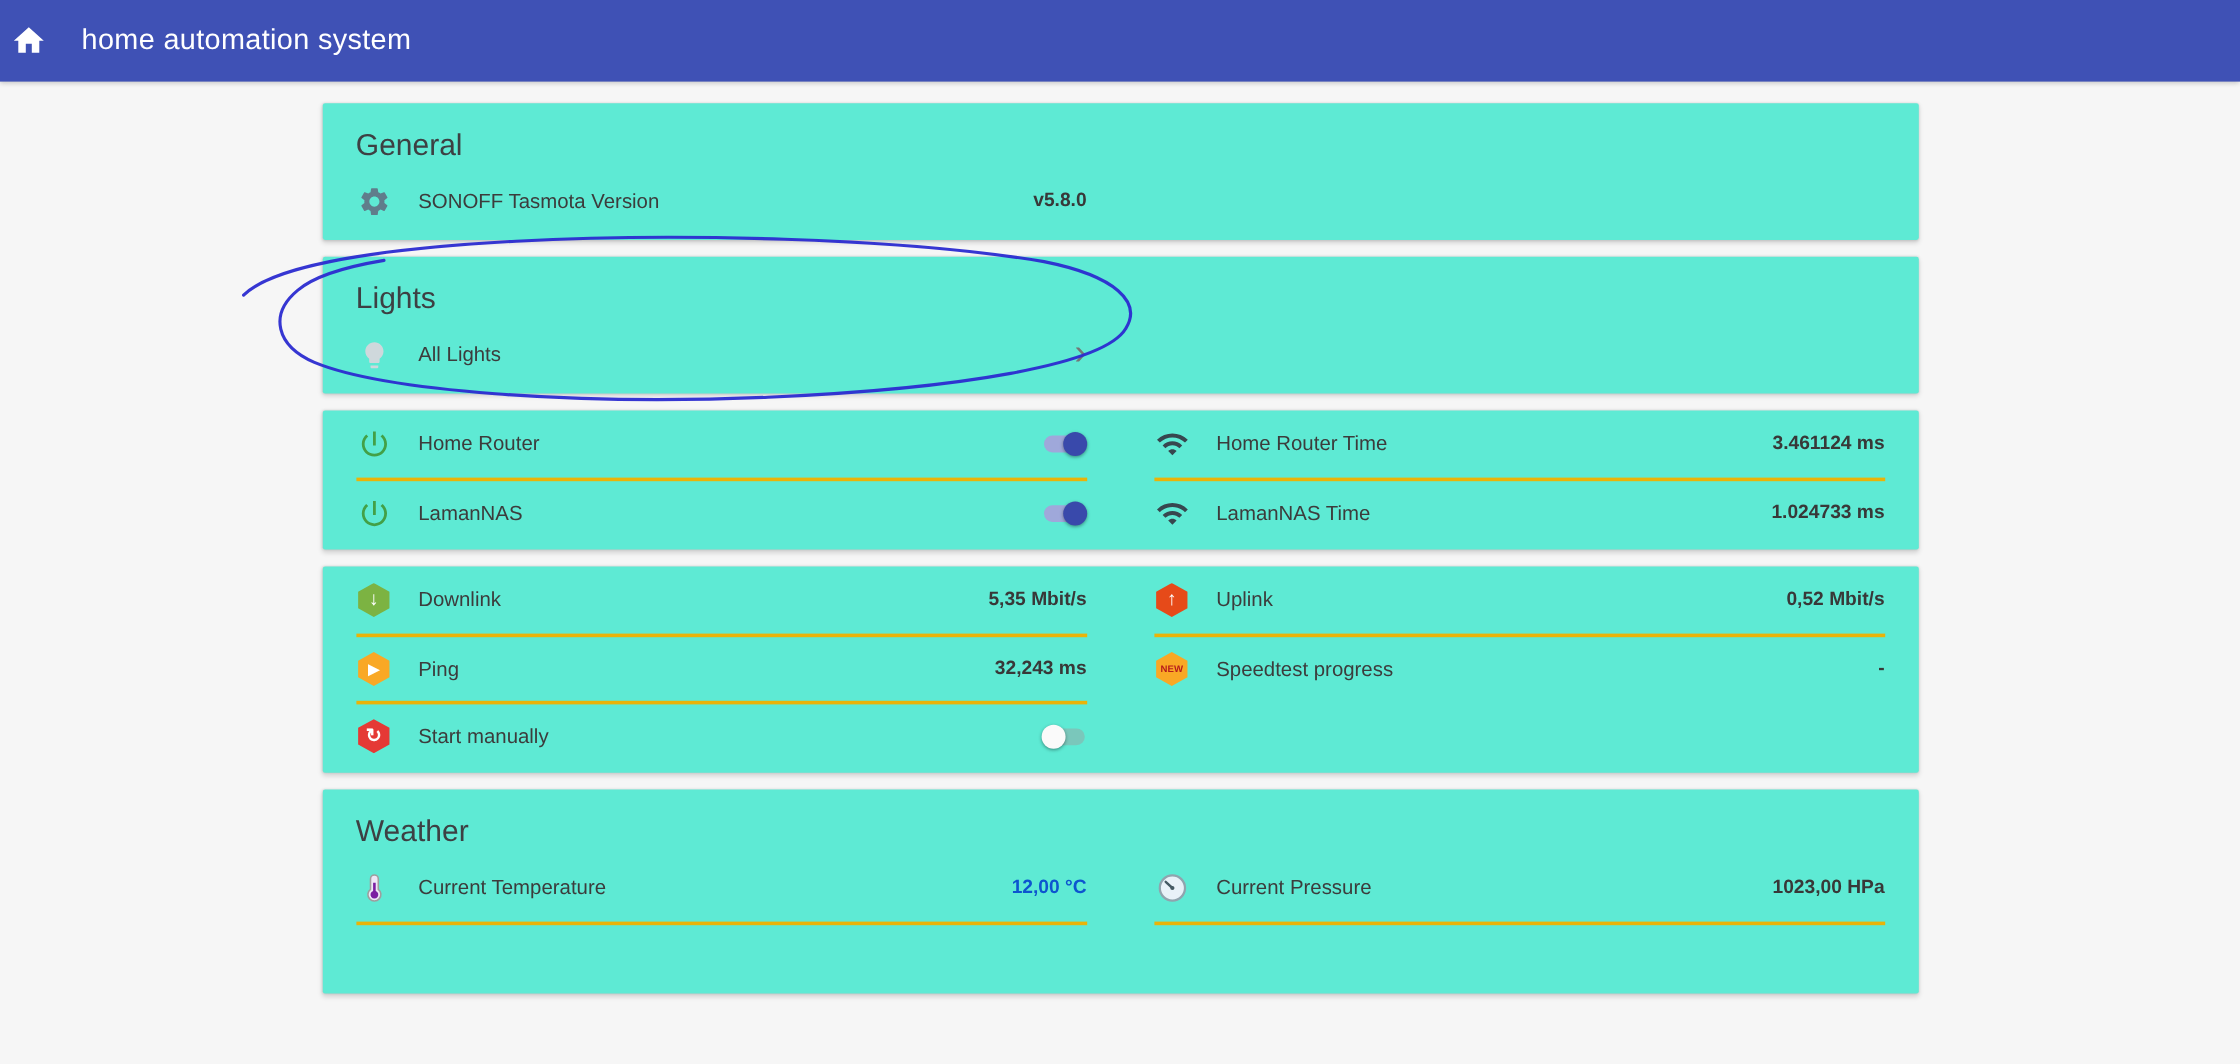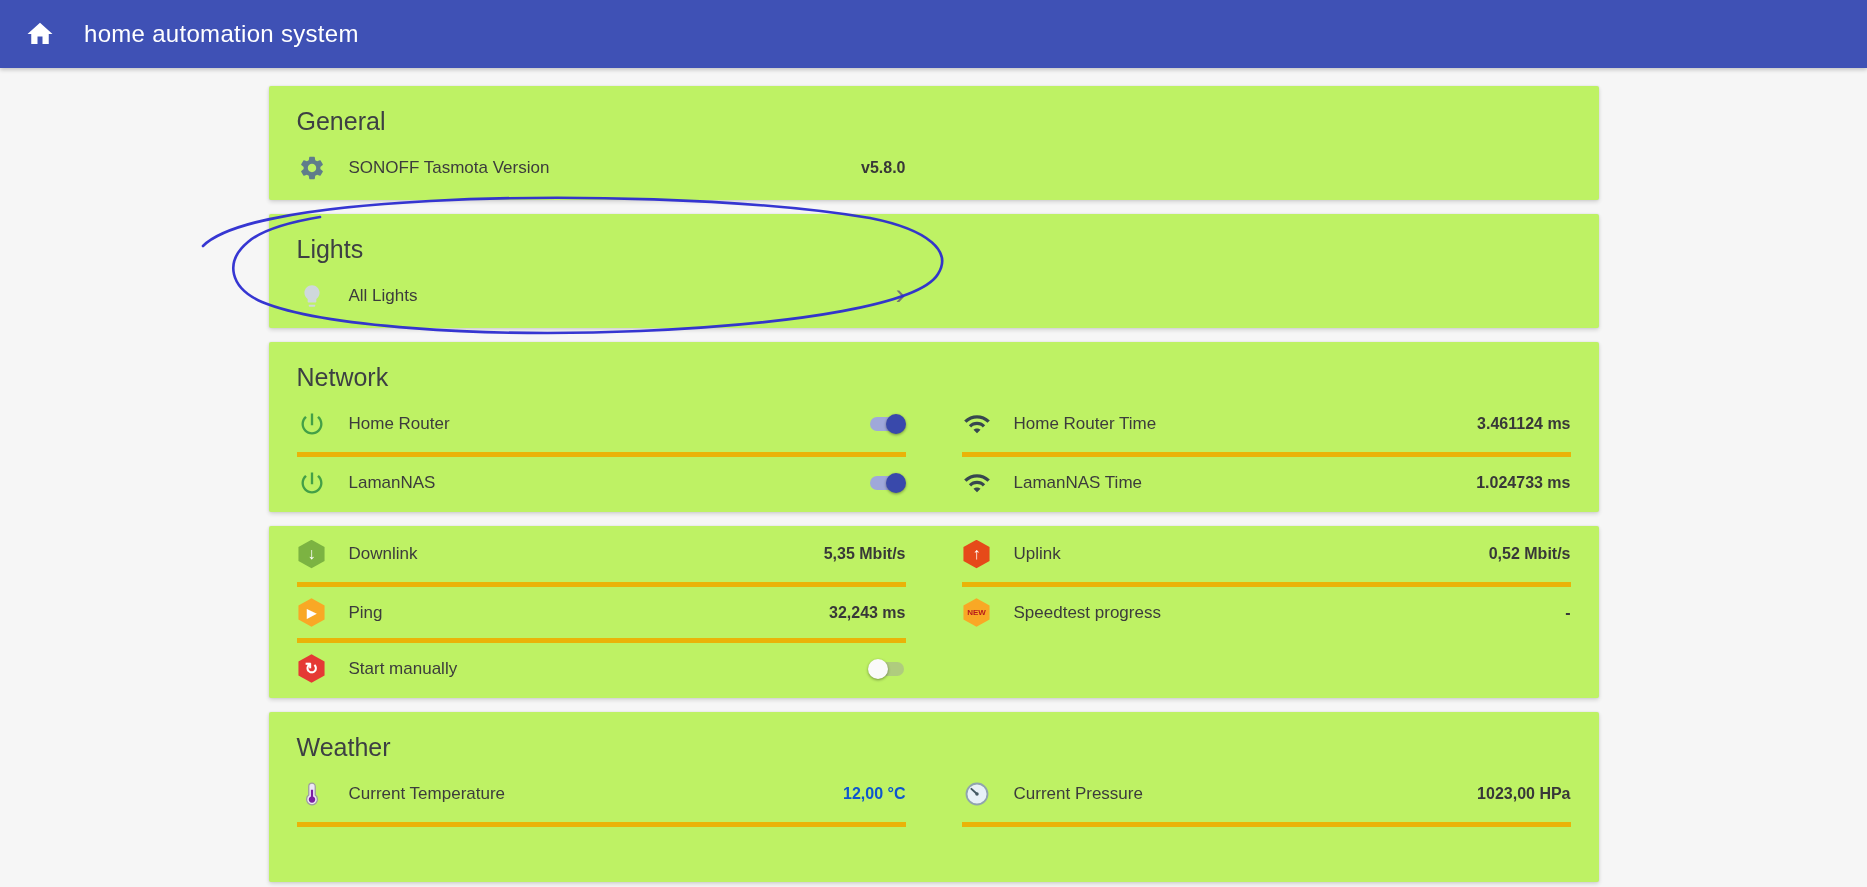--- a/index.html
+++ b/index.html
@@ -13,7 +13,7 @@
   
   .app-header {
     height:68px; background:#3F51B5; color:#fff;
-    display:flex; align-items:center; padding-left:24px;
+    display:flex; align-items:center; padding-left:8px;
     box-shadow:0 2px 4px rgba(0,0,0,.2);
   }
   .app-header .home-ic { width:32px; height:32px; margin-right:28px; display:flex; align-items:center; justify-content:center; cursor:pointer; }

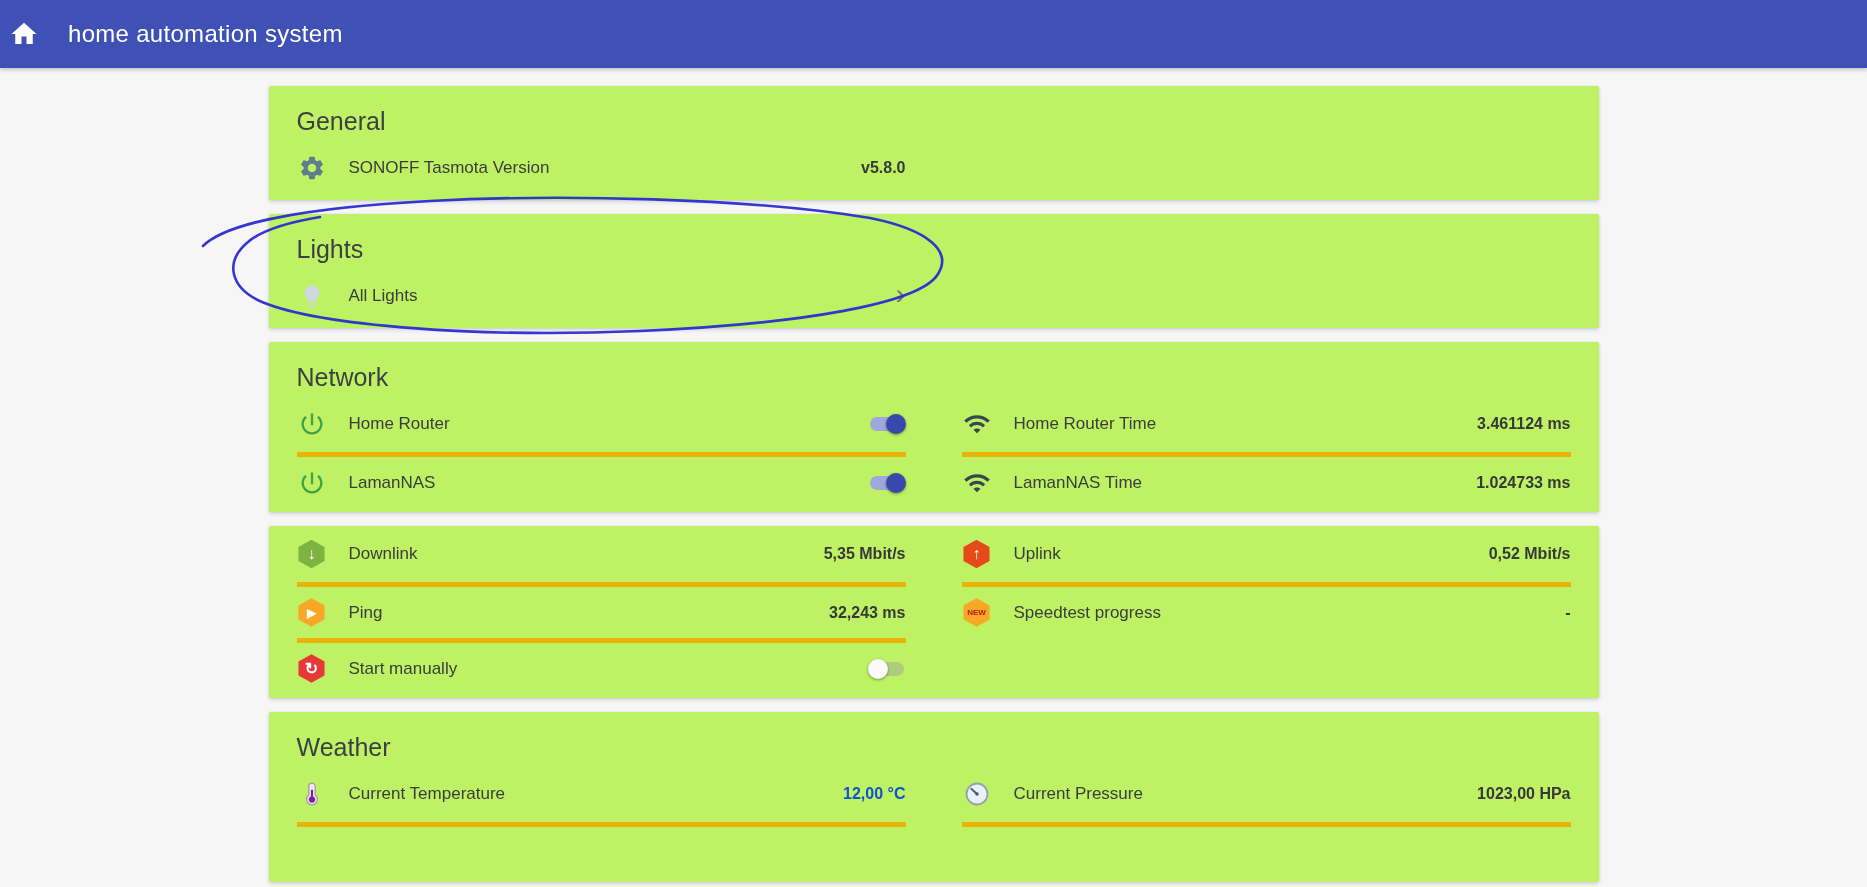--- a/index.html
+++ b/index.html
@@ -22,7 +22,7 @@
   
   main { padding-top:18px; }
   .card {
-    width:1330px; margin:0 auto 14px auto; background:#bef264;
+    width:1330px; margin:0 auto 14px auto; background:#5eead4;
     border-radius:2px;
     box-shadow:0 2px 4px rgba(0,0,0,.14), 0 0 2px rgba(0,0,0,.10);
   }

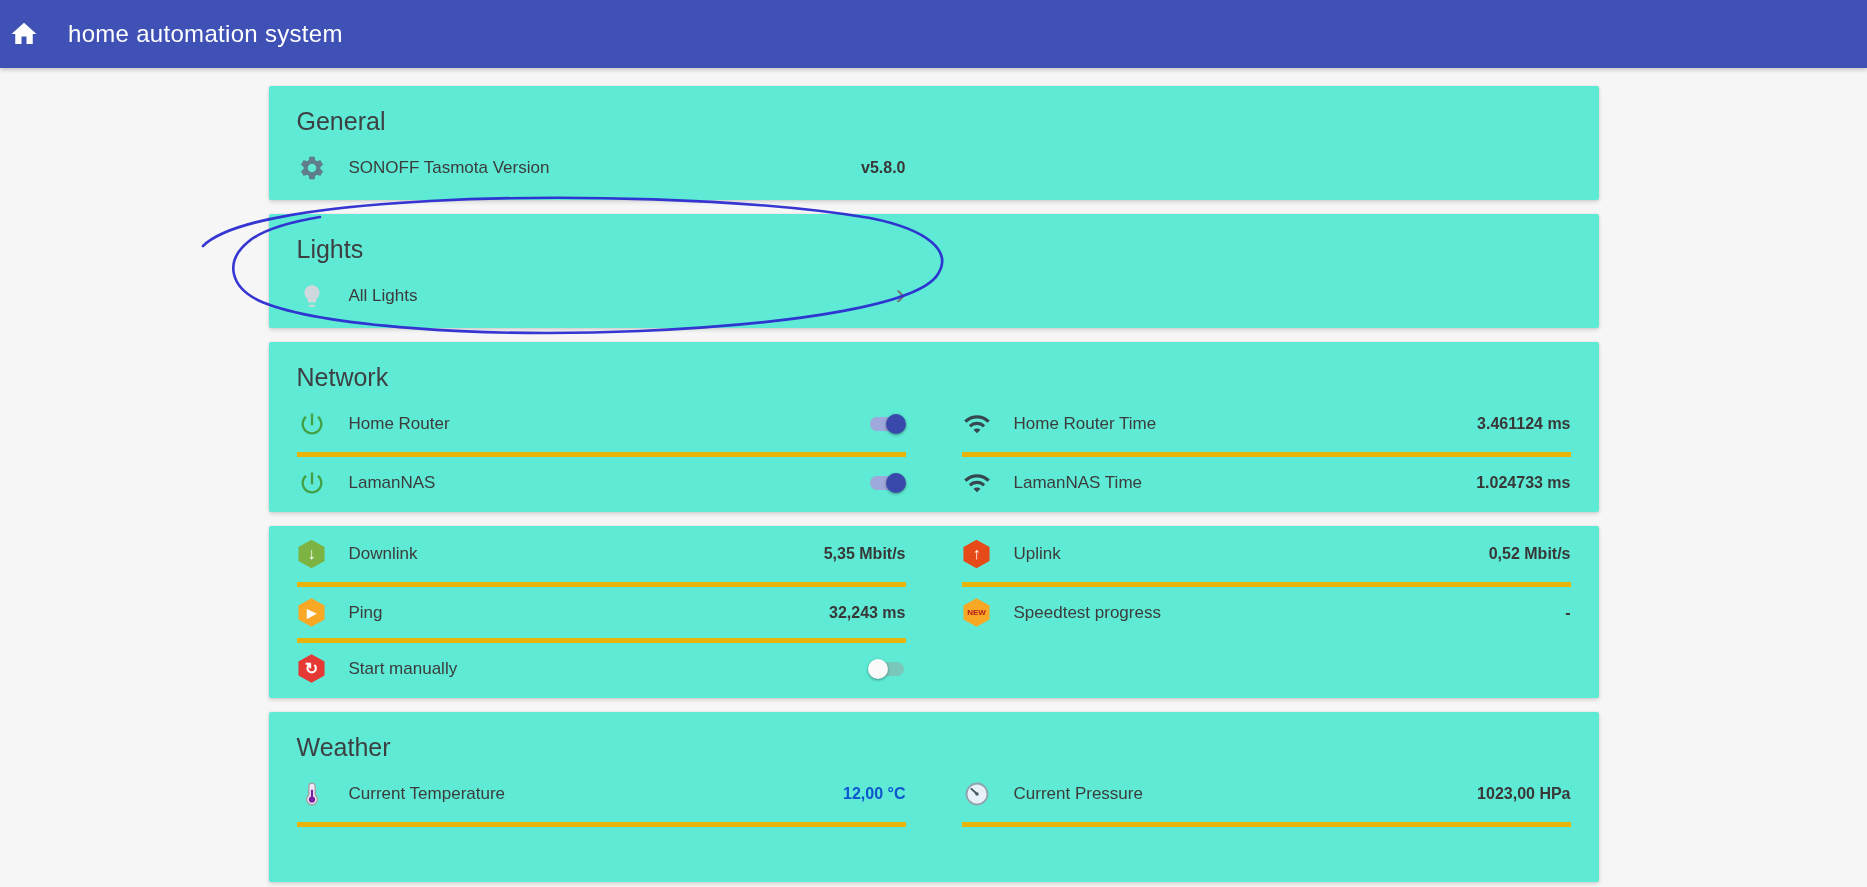--- a/index.html
+++ b/index.html
@@ -117,7 +117,6 @@
   </section>
 
   <section class="card">
-    <h2 class="card-title">Network</h2>
     <div class="card-grid">
       <div class="col">
         <div class="row">

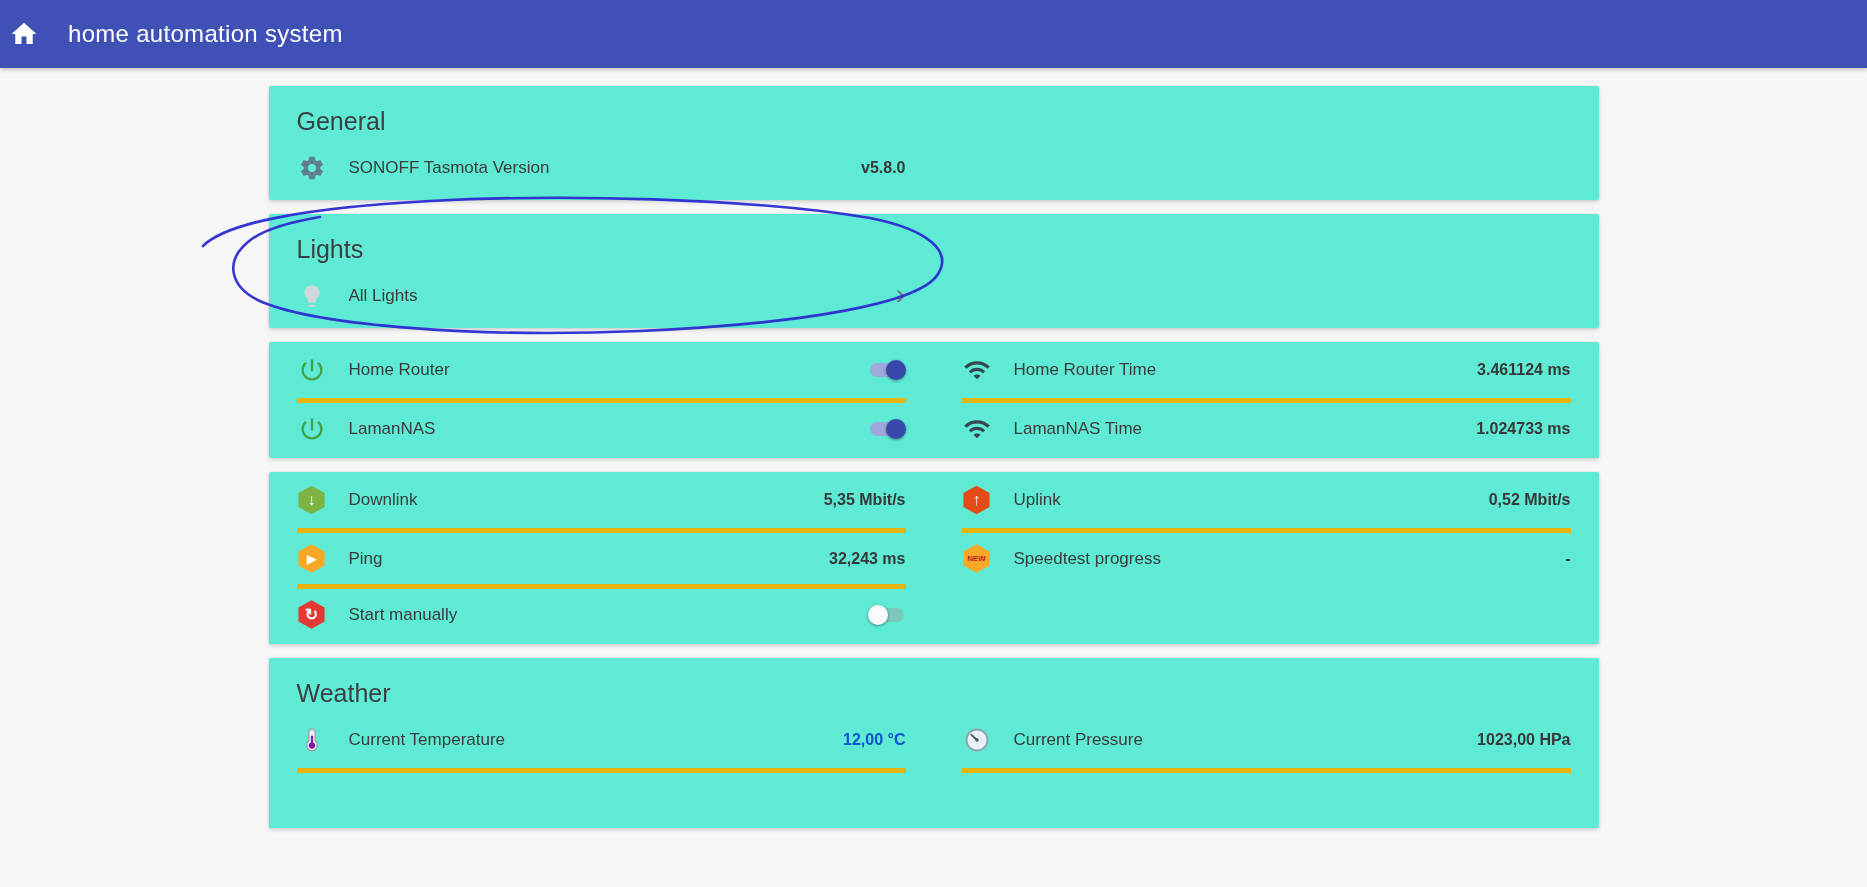--- a/index.html
+++ b/index.html
@@ -35,7 +35,7 @@
     padding:0 28px 4px 28px;
   }
   .col .row { display:flex; align-items:center; height:56px; }
-  .col .row + .row { border-top:5px solid #eab308; }
+  .col .row + .row { border-top:3px solid #eab308; }
 
   .icon { width:30px; flex:0 0 30px; margin-right:22px; display:flex; align-items:center; justify-content:center; }
   .label { font-size:17px; color:#3c3c3c; }

